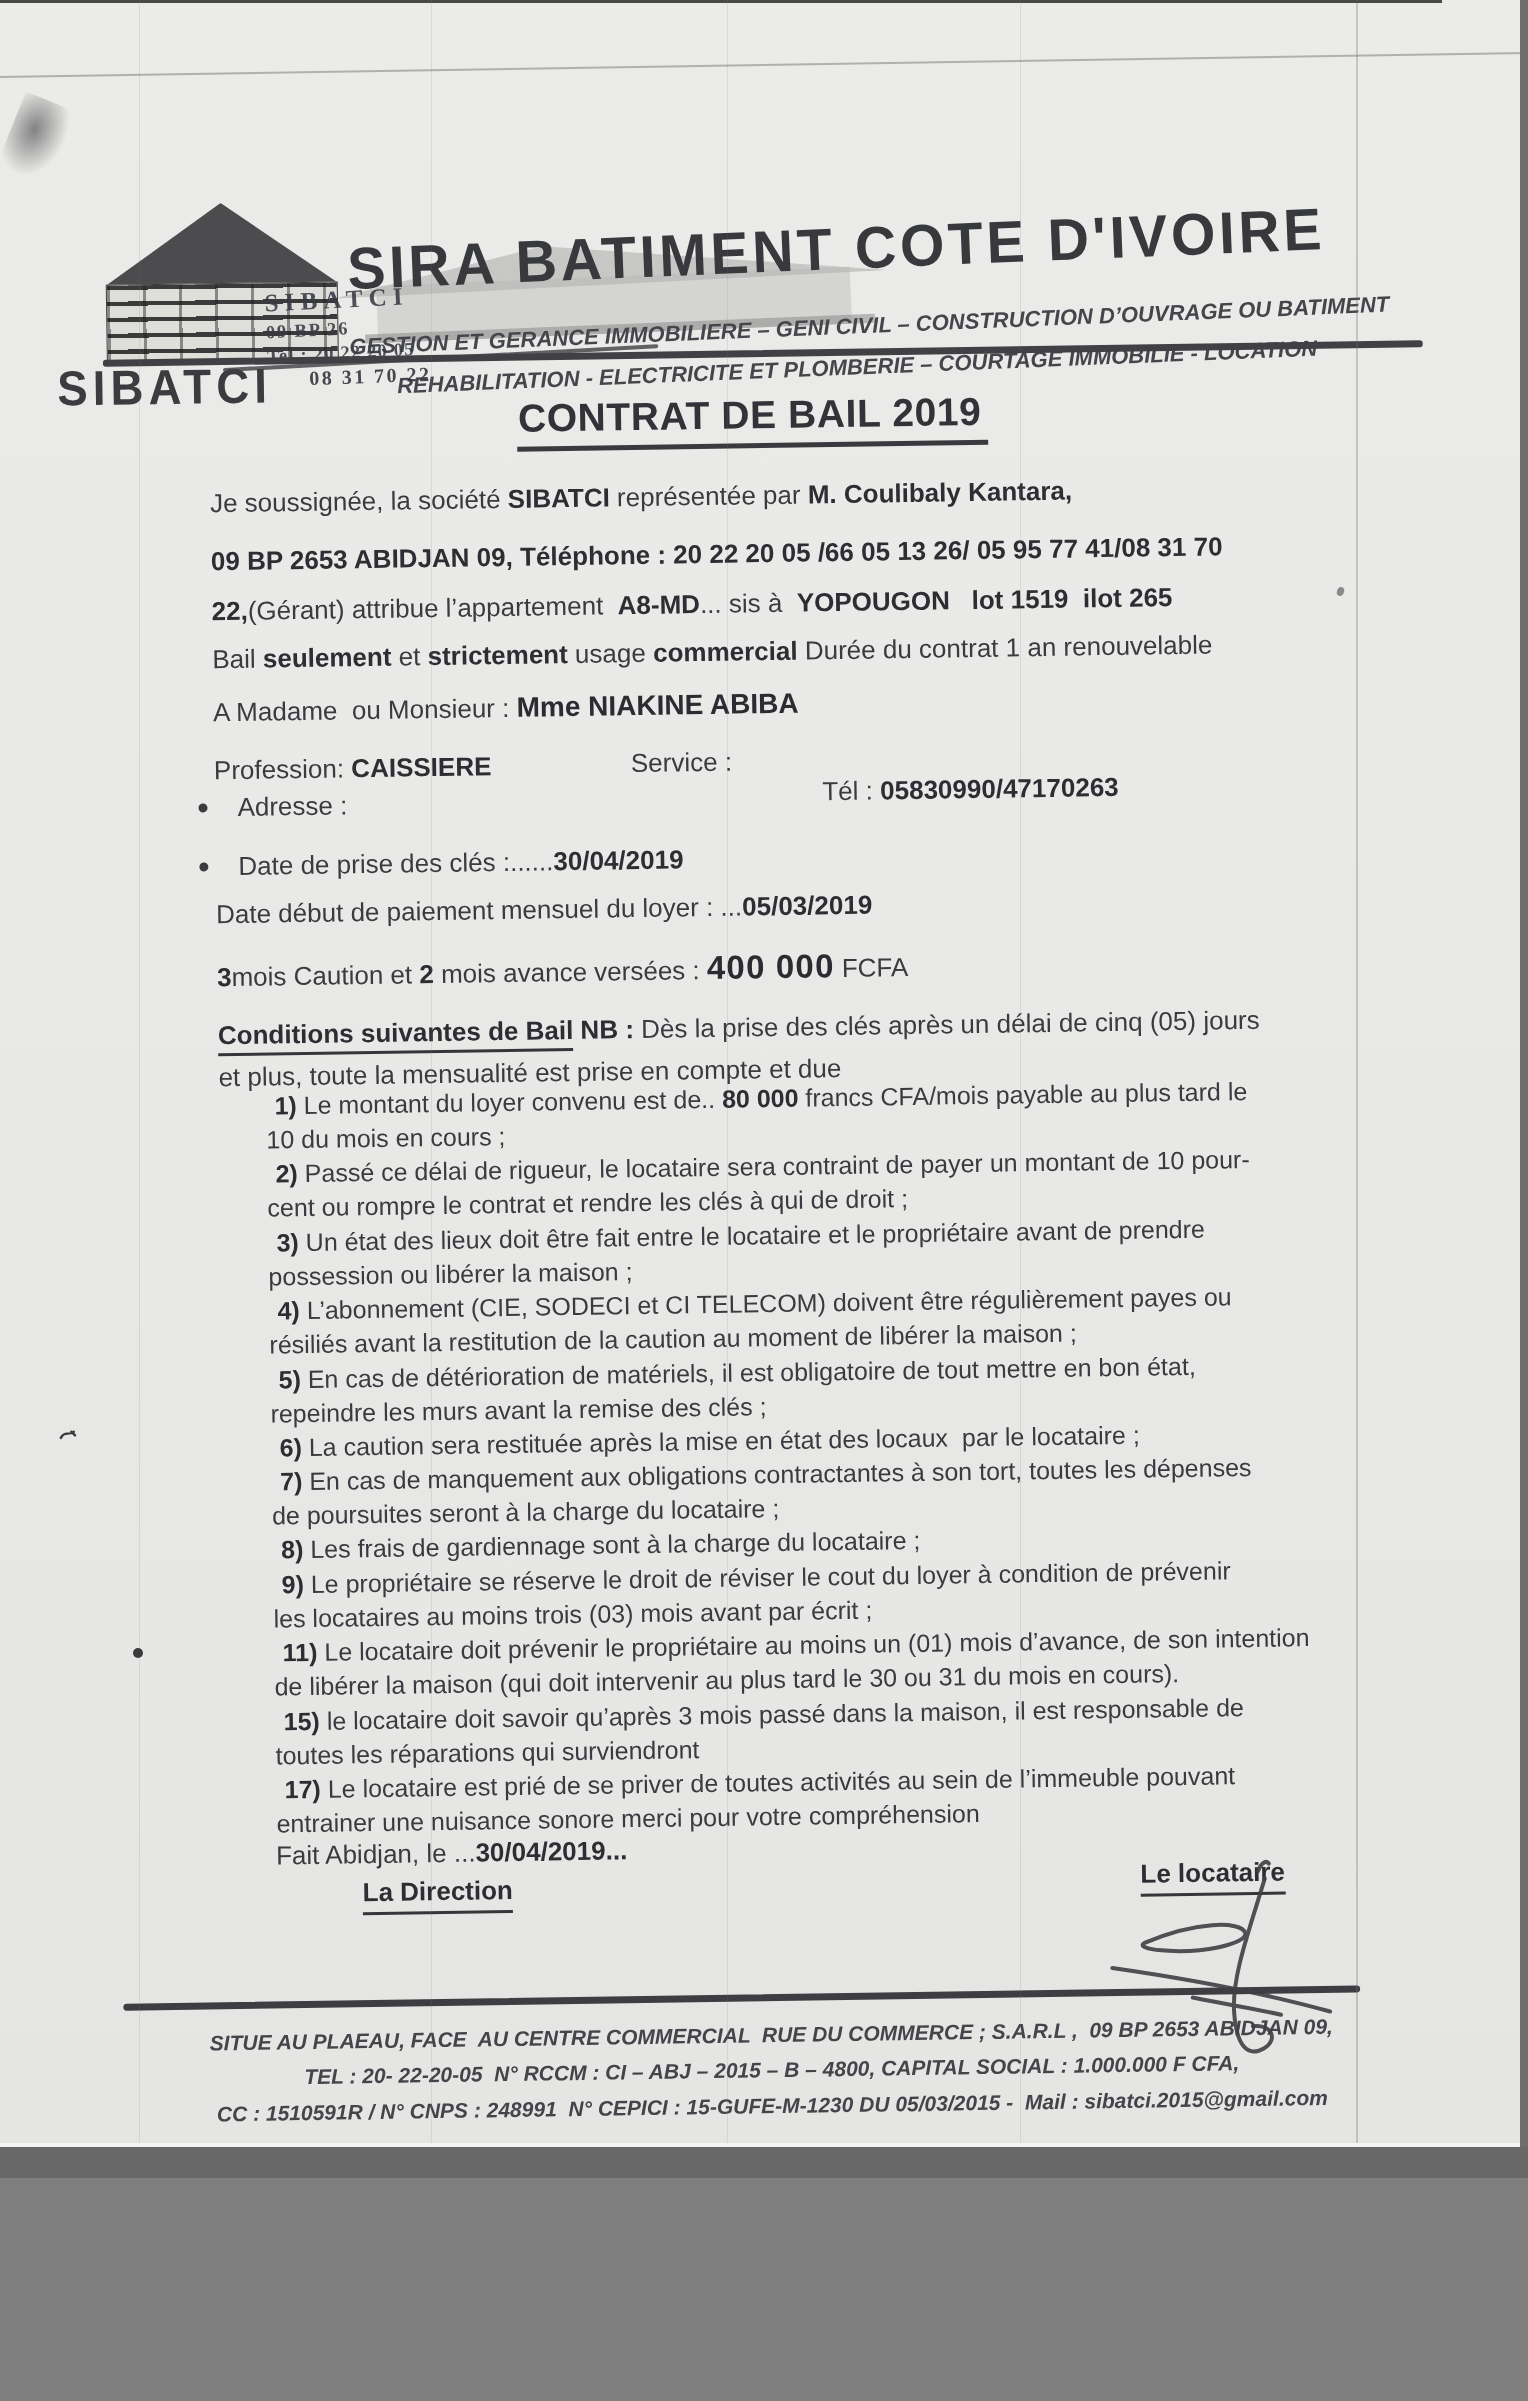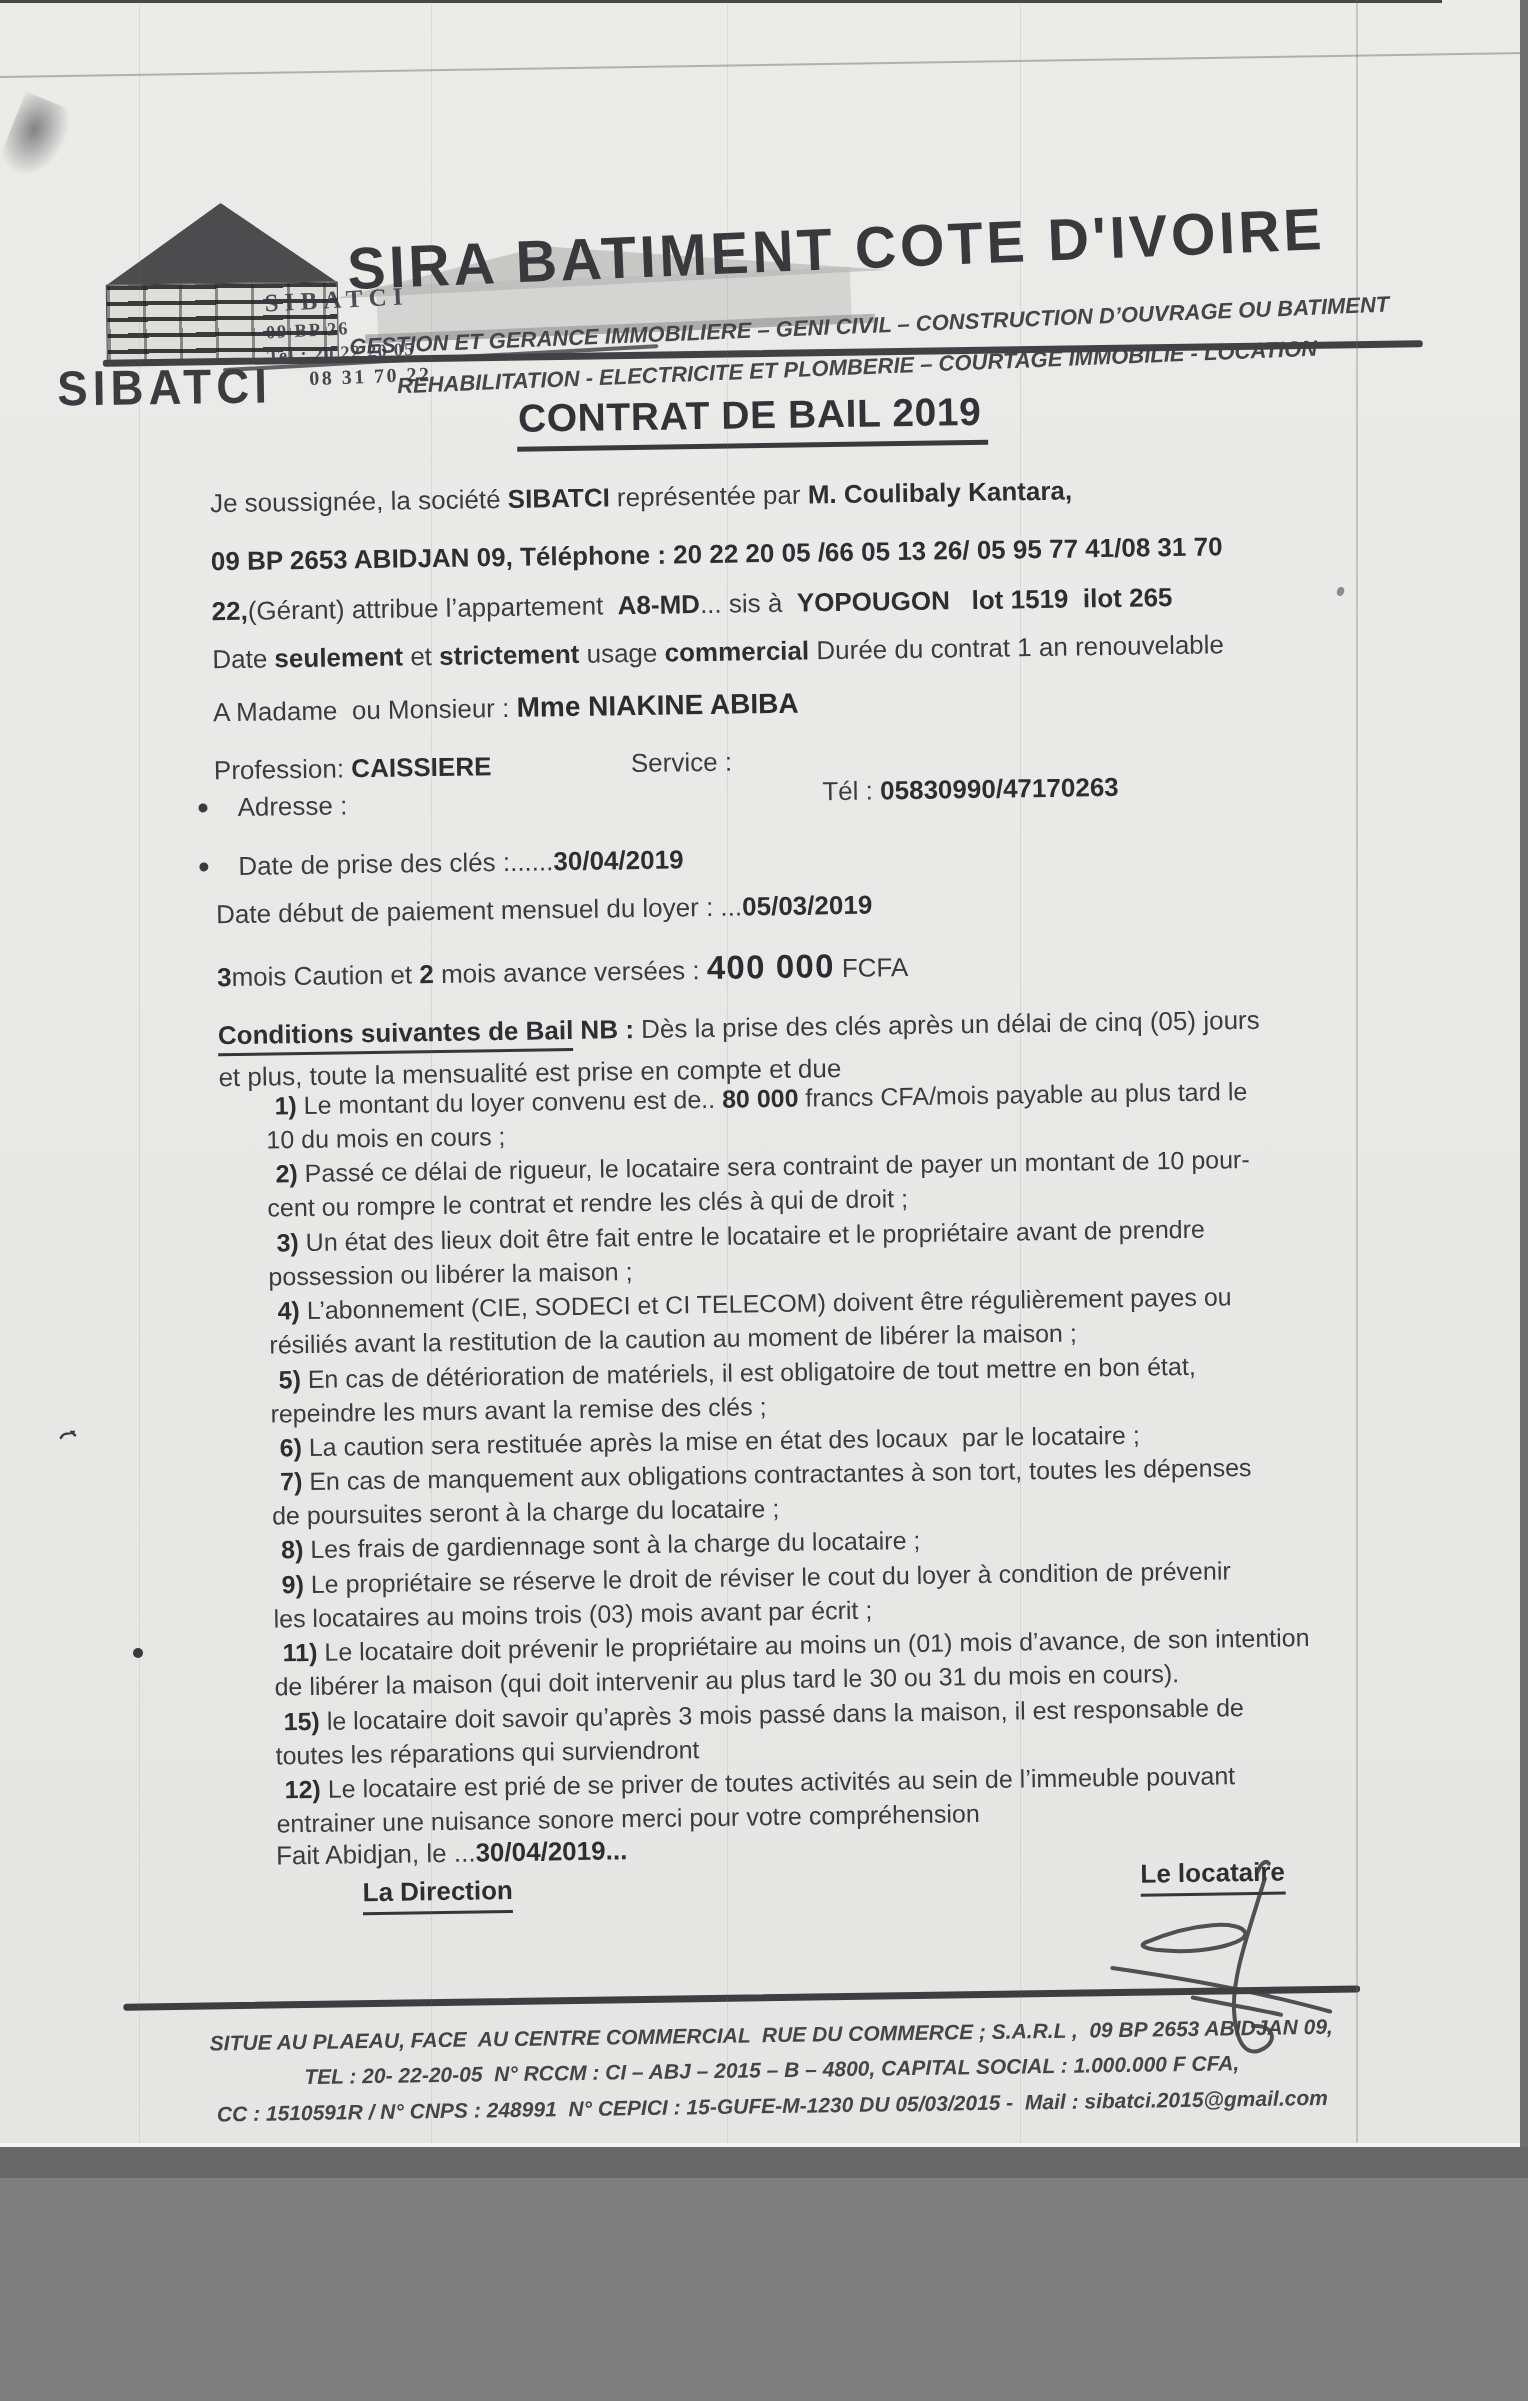--- a/index.html
+++ b/index.html
@@ -122,7 +122,7 @@
 
     <div class="abs para line" style="top:594px;"><span class="b">22,</span><span>(Gérant) attribue l’appartement  </span><span class="b">A8-MD</span><span>... sis à  </span><span class="b">YOPOUGON   lot 1519  ilot 265</span></div>
 
-    <div class="abs para line" style="top:642px;"><span>Date </span><span class="b">seulement</span><span> et </span><span class="b">strictement</span><span> usage </span><span class="b">commercial</span><span> Durée du contrat 1 an renouvelable</span></div>
+    <div class="abs para line" style="top:642px;"><span>Bail </span><span class="b">seulement</span><span> et </span><span class="b">strictement</span><span> usage </span><span class="b">commercial</span><span> Durée du contrat 1 an renouvelable</span></div>
 
     <div class="abs para line" style="top:694px;"><span>A Madame  ou Monsieur : </span><span class="b-lg">Mme NIAKINE ABIBA</span></div>
 

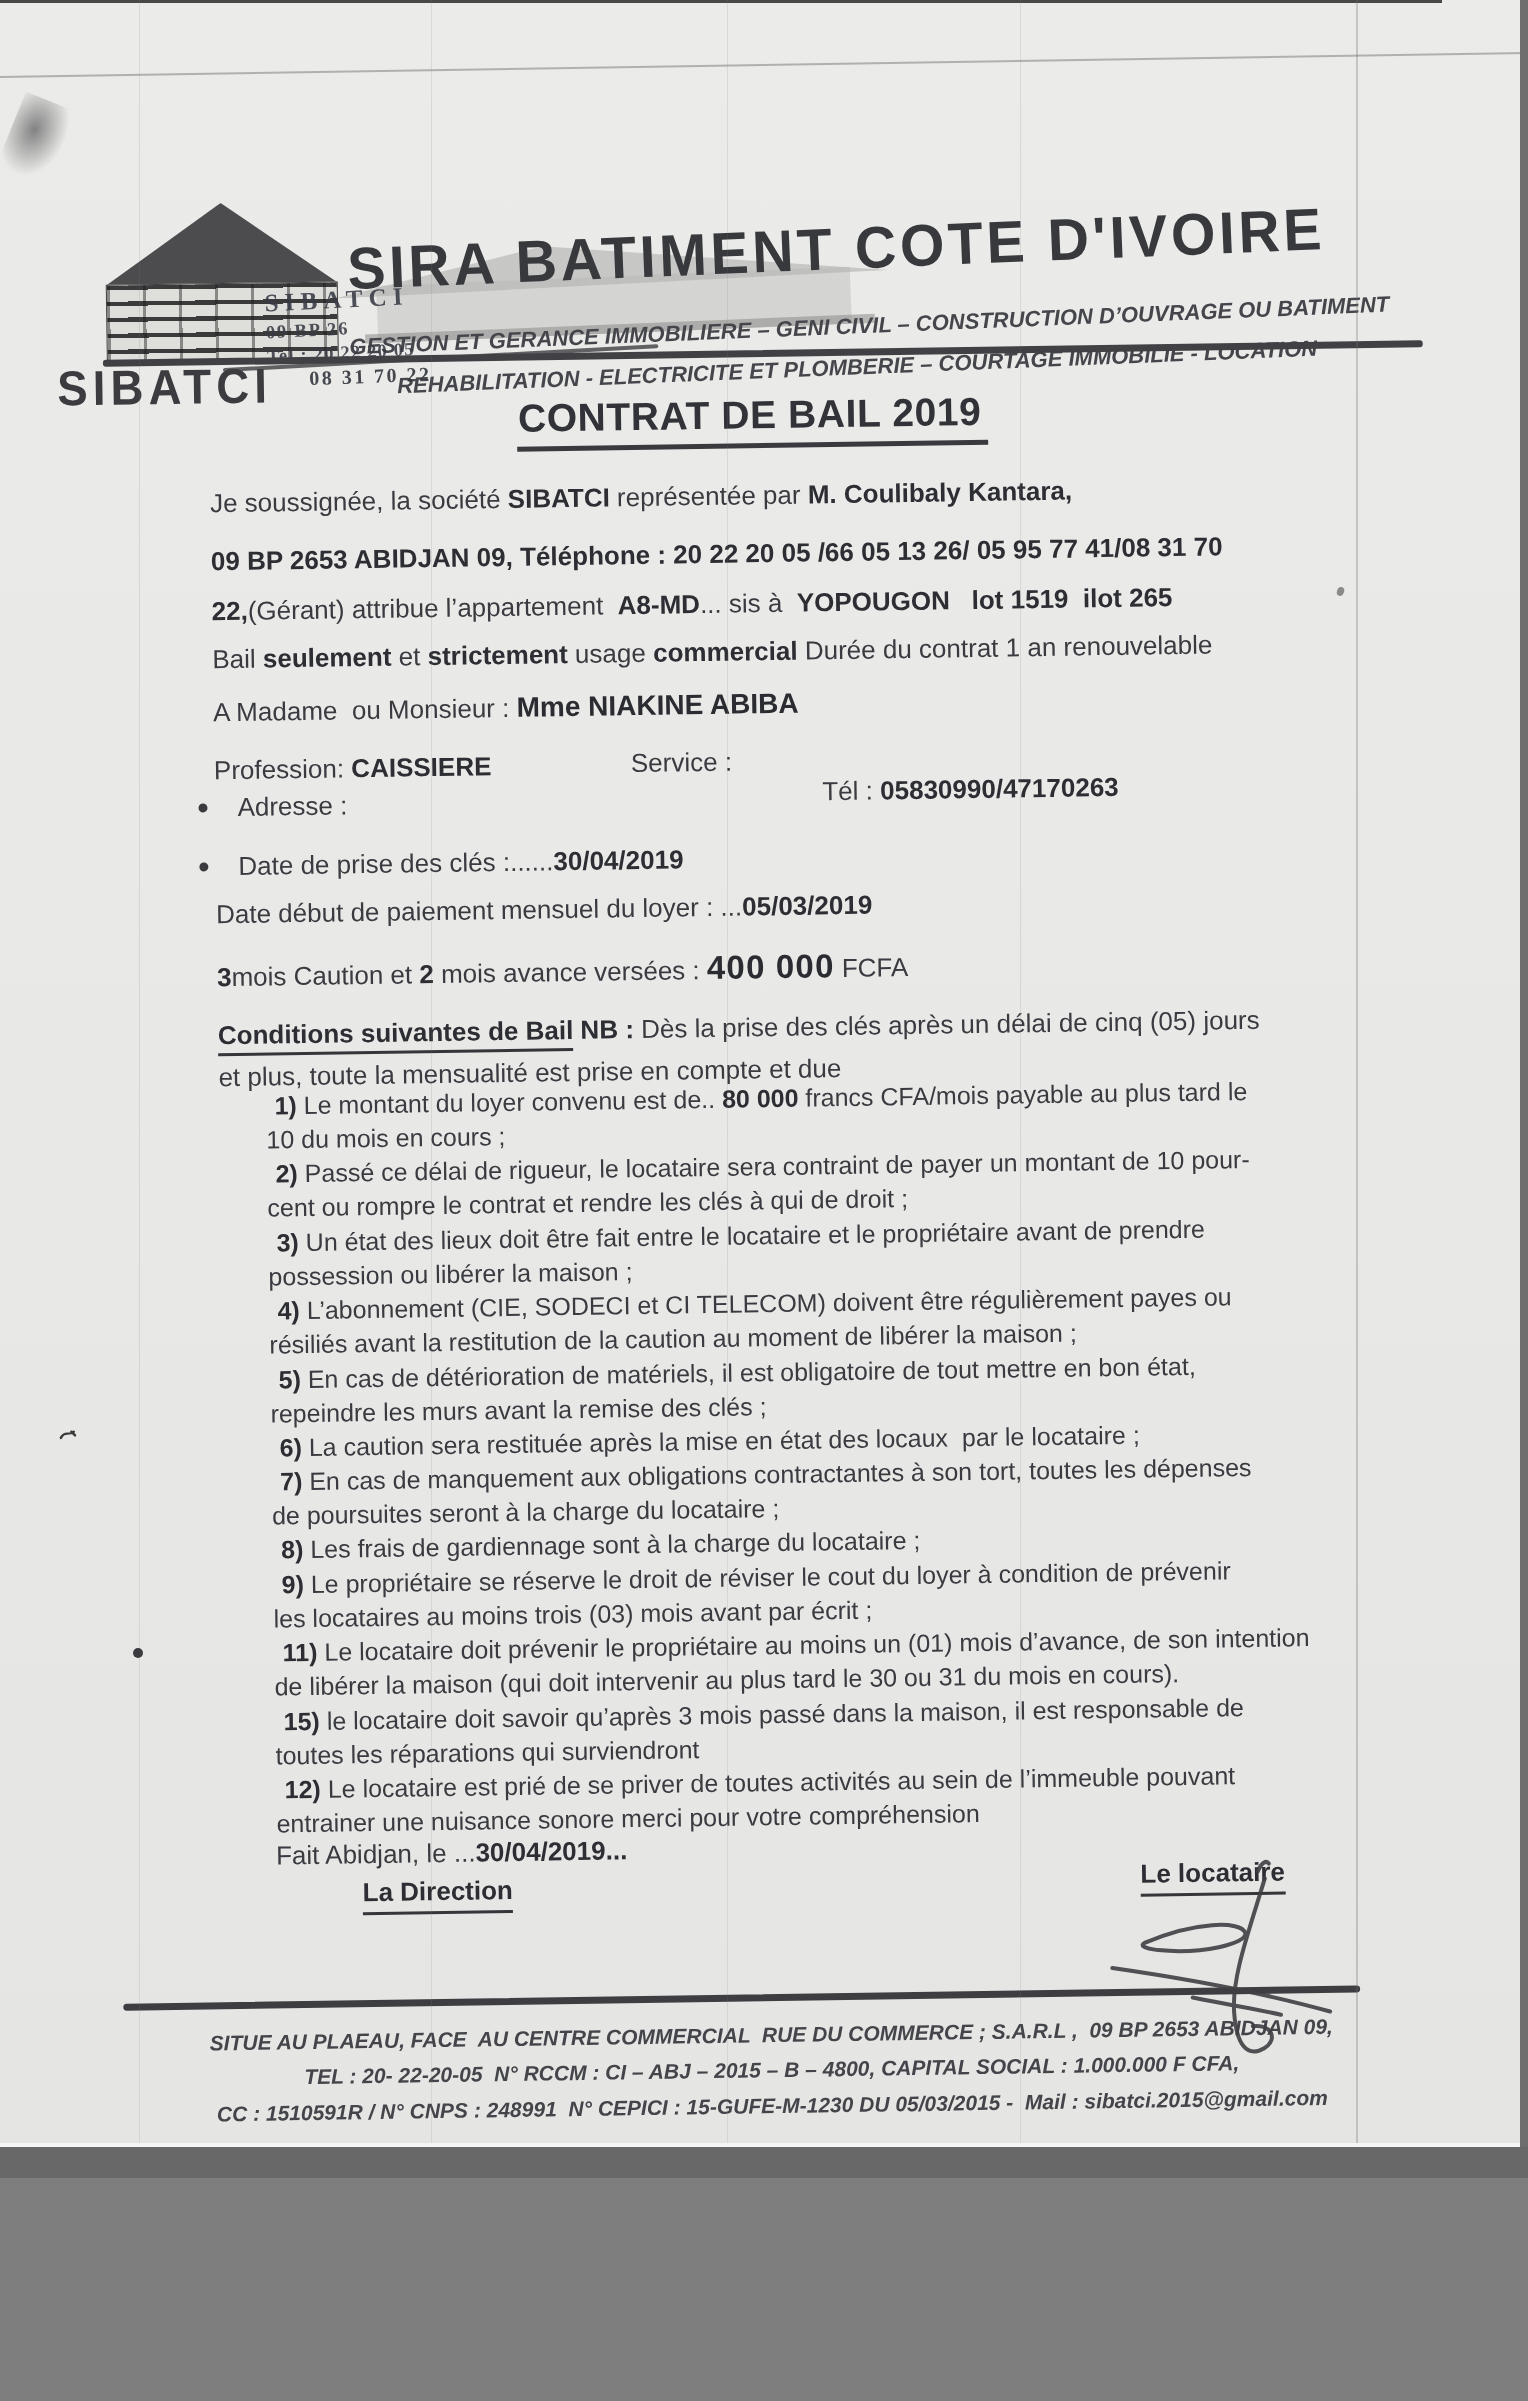--- a/index.html
+++ b/index.html
@@ -165,7 +165,7 @@
 
     <div class="abs cond-item line" style="top:1703px;"><span class="b">15)</span><span> le locataire doit savoir qu’après 3 mois passé dans la maison, il est responsable de</span><br><span>toutes les réparations qui surviendront</span></div>
 
-    <div class="abs cond-item line" style="top:1771px;"><span class="b">12)</span><span> Le locataire est prié de se priver de toutes activités au sein de l’immeuble pouvant</span><br><span>entrainer une nuisance sonore merci pour votre compréhension</span></div>
+    <div class="abs cond-item line" style="top:1771px;"><span class="b">17)</span><span> Le locataire est prié de se priver de toutes activités au sein de l’immeuble pouvant</span><br><span>entrainer une nuisance sonore merci pour votre compréhension</span></div>
 
     <div class="abs line" style="left:265px;top:1839px;font-size:26px;"><span>Fait Abidjan, le ...</span><span class="b">30/04/2019</span><span class="b">...</span></div>
 

